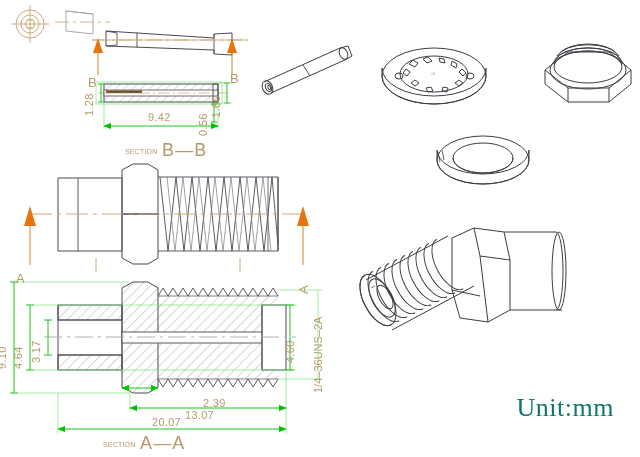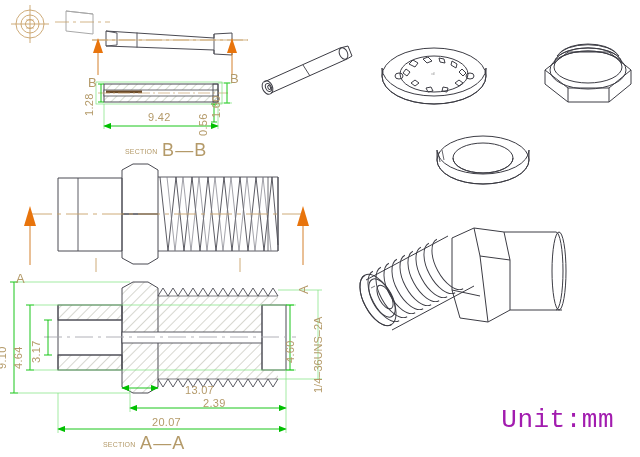--- a/index.html
+++ b/index.html
@@ -400,7 +400,7 @@
 
   <div class="dim-text" style="left:157px; top:398px;margin-left:46px;">2.39</div>
 
-  <div class="dim-text" style="left:185px; top:385px;">13.07</div>
+  <div class="dim-text" style="left:185px; top:410px;">13.07</div>
 
   <div class="dim-text" style="left:152px; top:417px;text-align:right;">20.07</div>
 

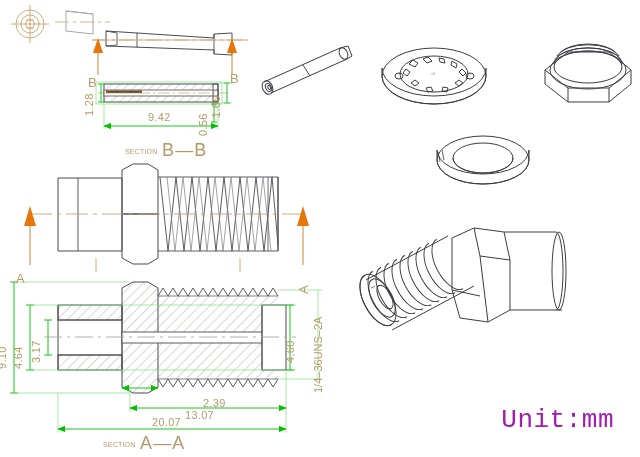--- a/index.html
+++ b/index.html
@@ -67,10 +67,10 @@
   #unit-note {
     position: absolute;
     right: 26px;
-    bottom: 24px;
-    font-family: Liberation Mono, monospace;
+    bottom: 36px;
+    font-family: Liberation Serif, serif;
     font-size: 26px;
-    color: #a21caf;
+    color: #0f766e;
     letter-spacing: 0.5px;
     line-height: 1;
   }

